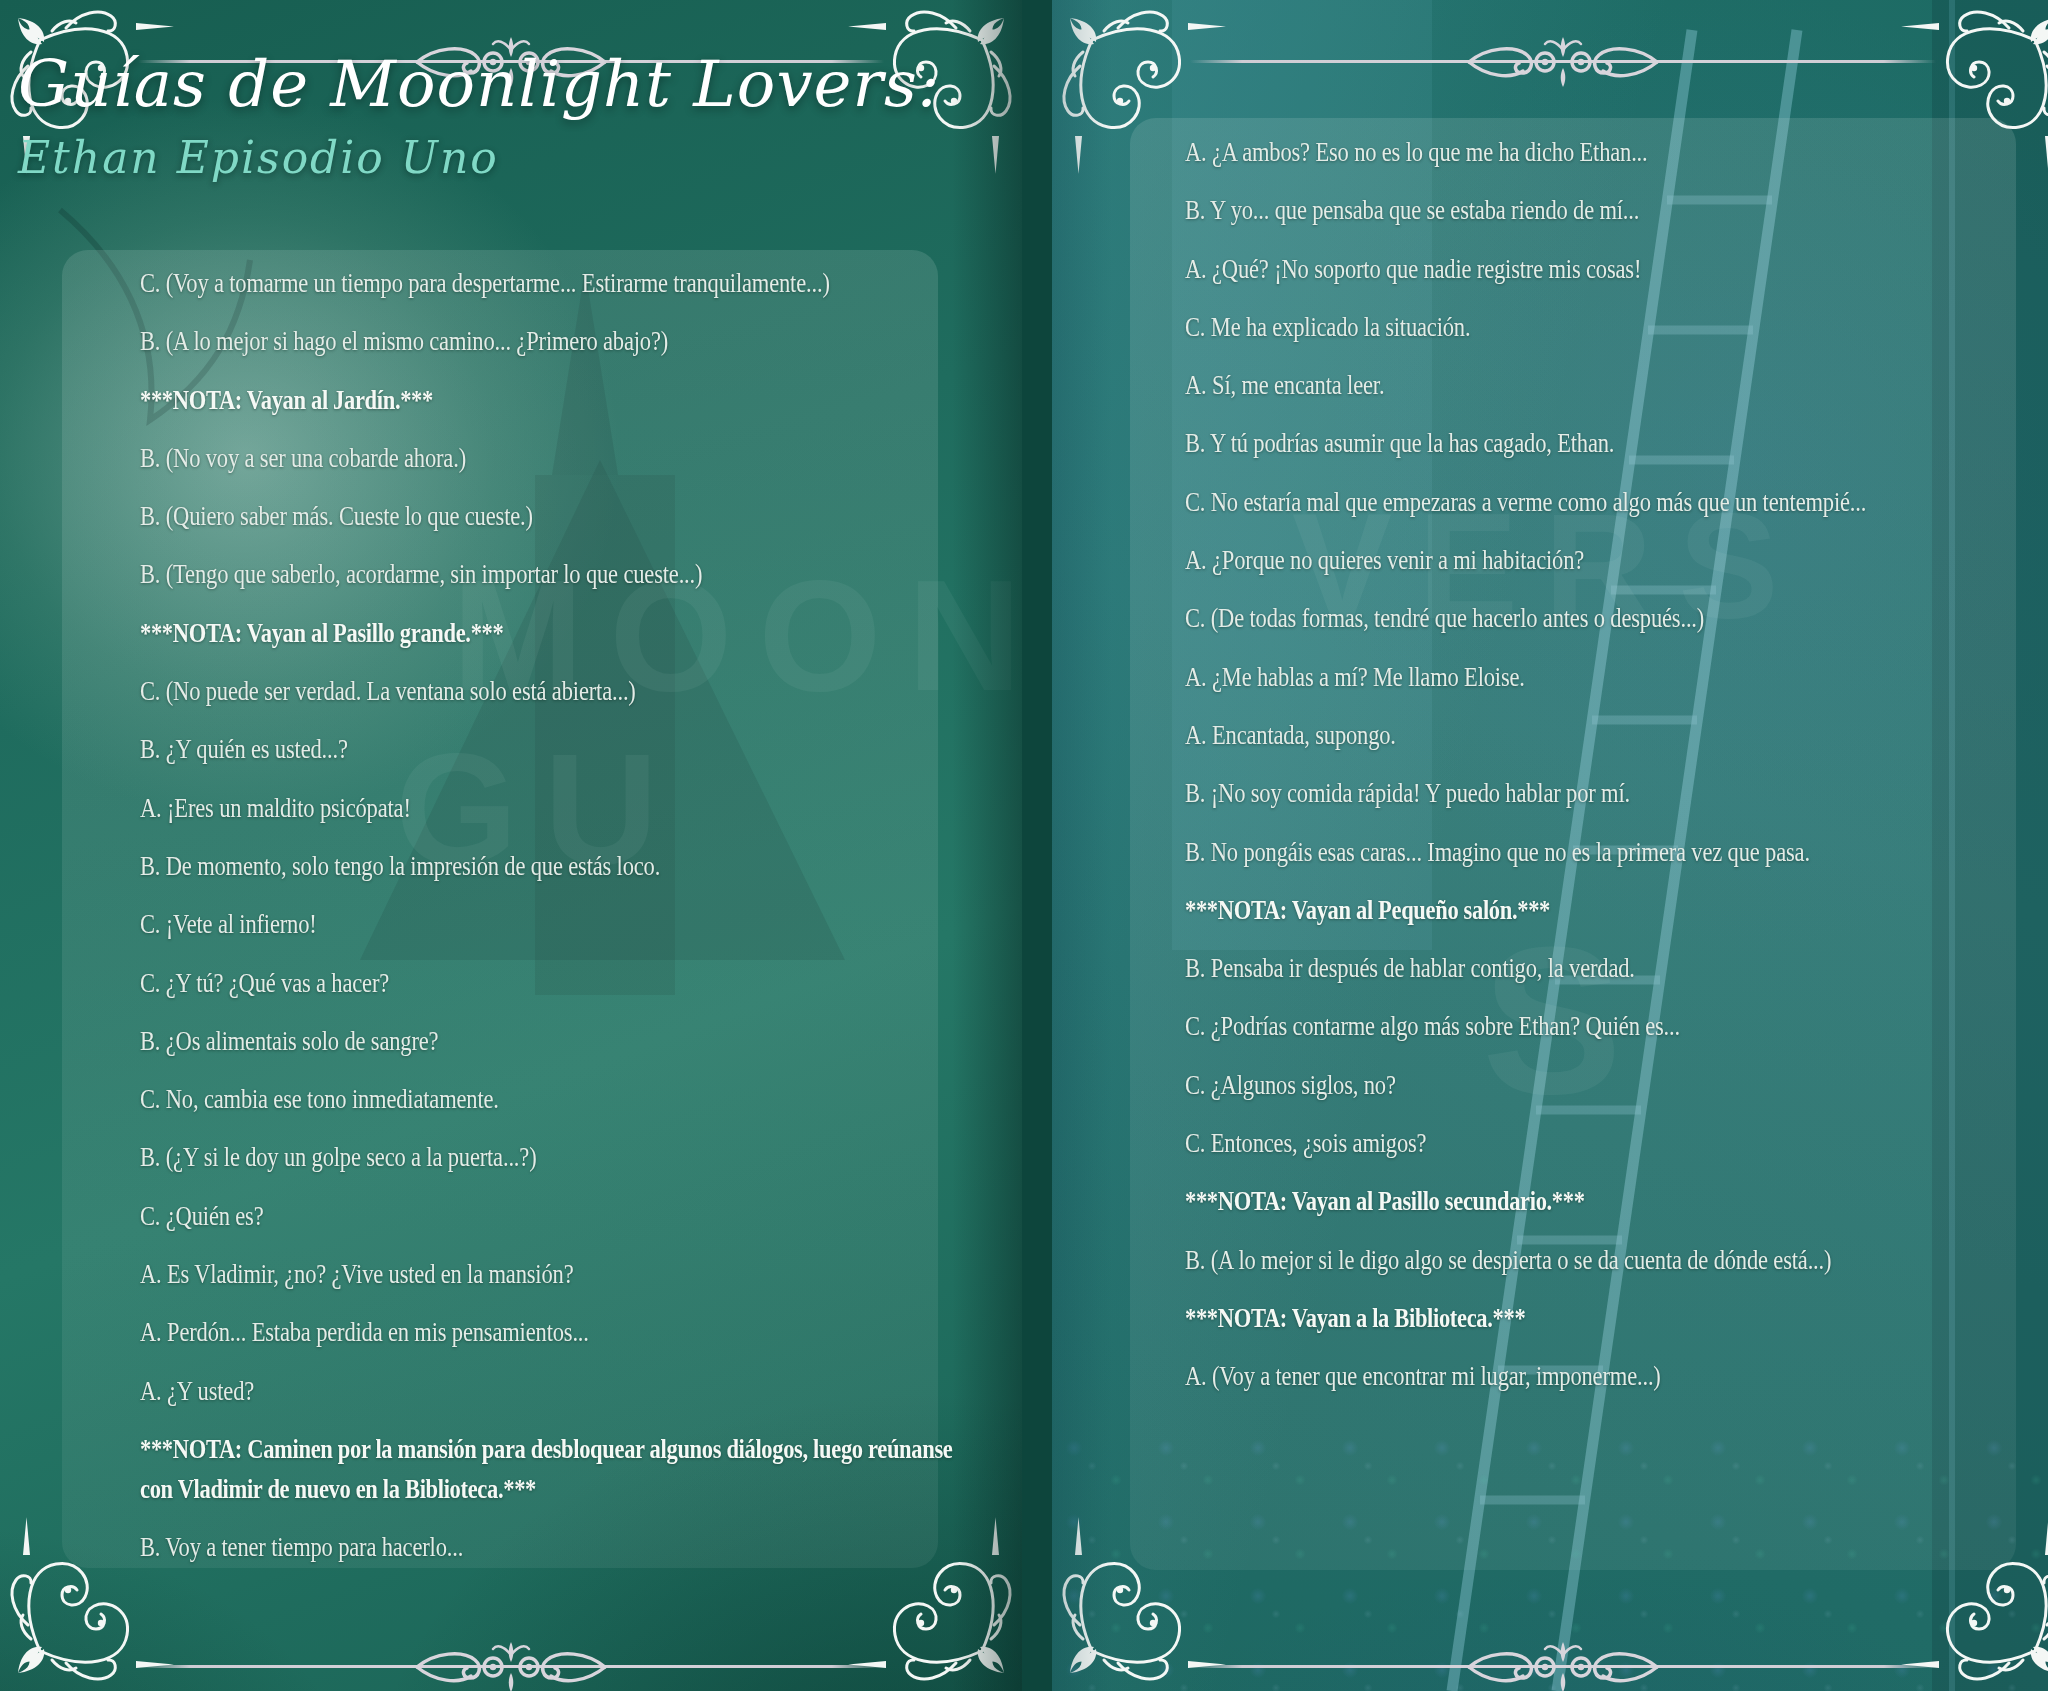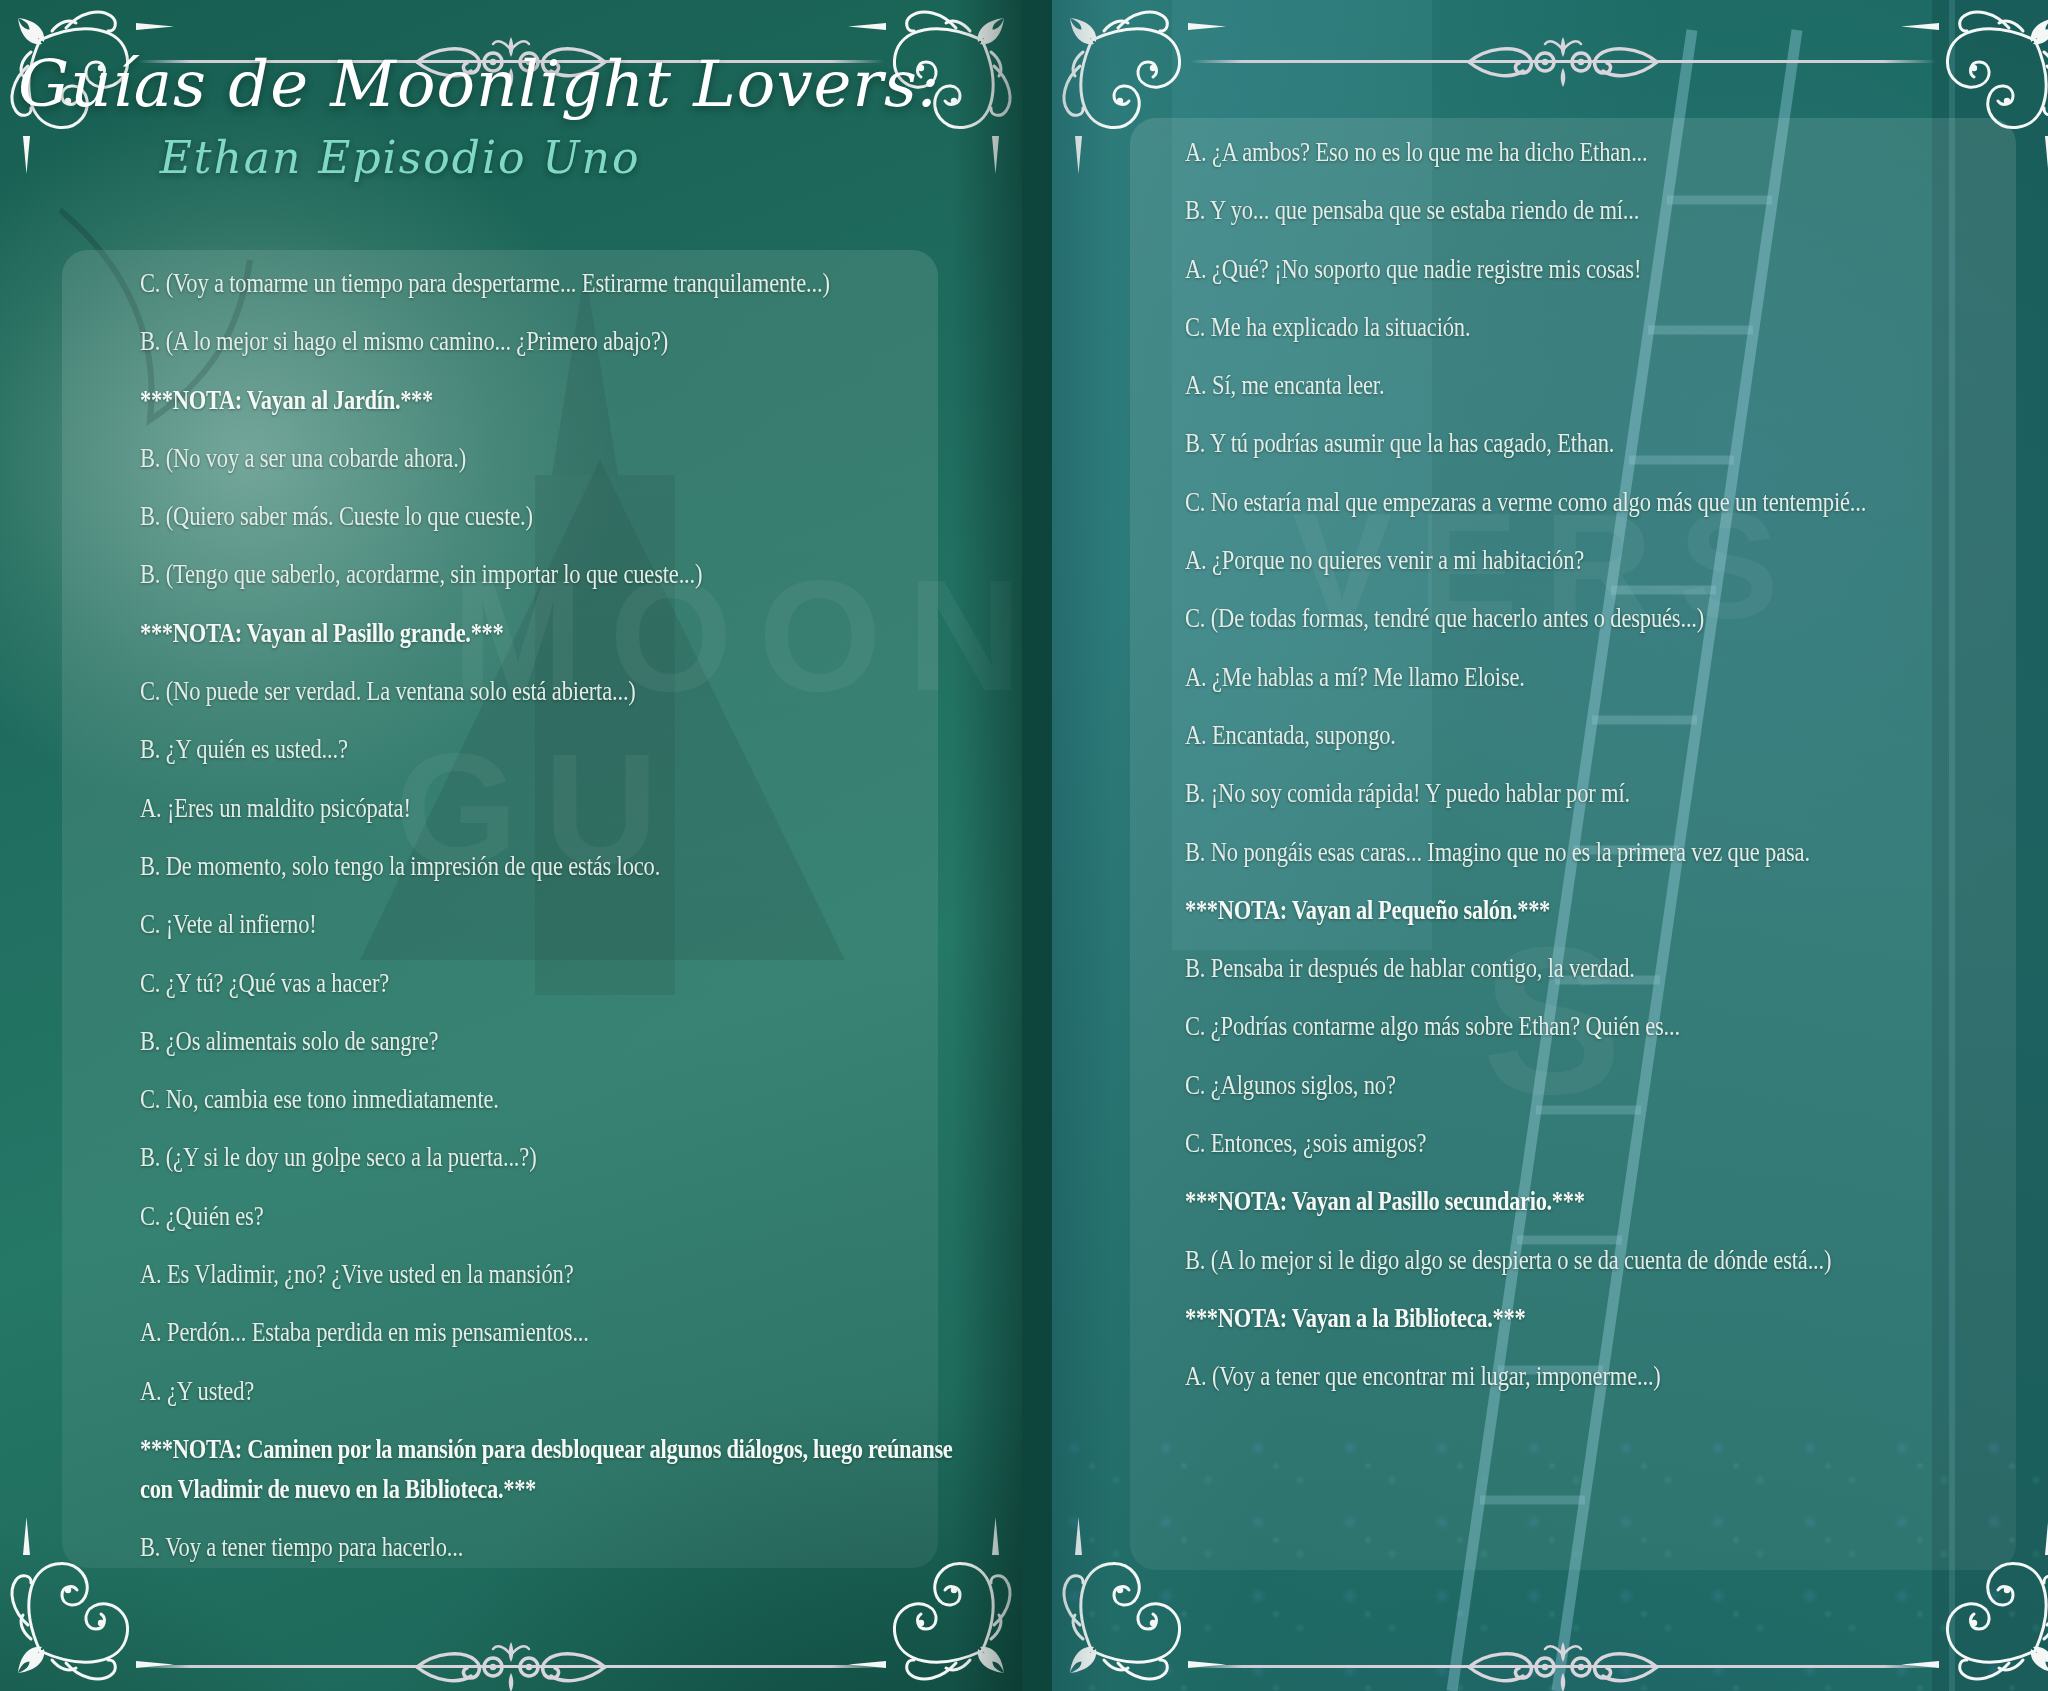--- a/index.html
+++ b/index.html
@@ -59,7 +59,7 @@
   }
   .subtitle{
     position:absolute;left:18px;top:128px;width:764px;
-    text-align:center;color:#80d9c6;
+    color:#80d9c6;
     font-family:"DejaVu Serif","Liberation Serif",serif;
     font-style:italic;font-weight:400;font-size:44px;line-height:60px;
     text-shadow:0 2px 6px rgba(0,25,20,0.45);

